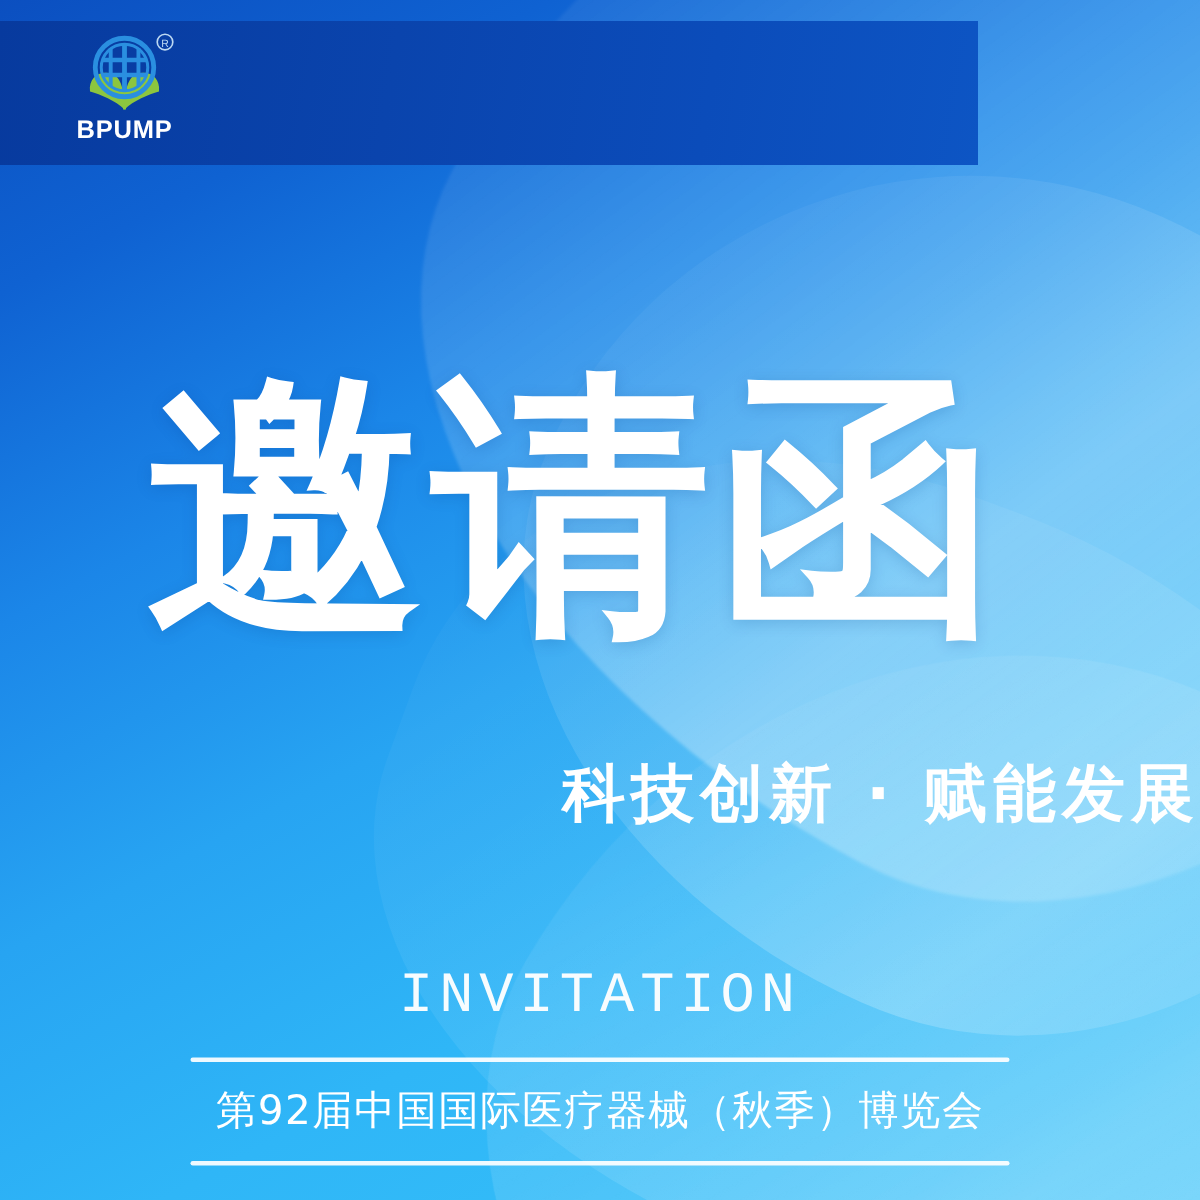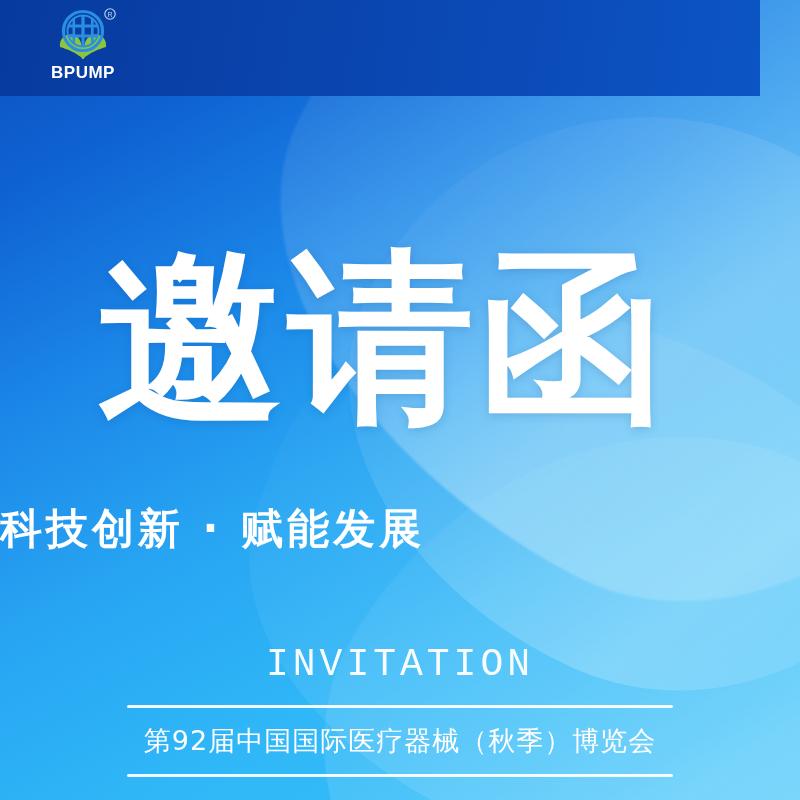--- a/index.html
+++ b/index.html
@@ -75,8 +75,8 @@
   
   .header {
     position: absolute;
-    top: 0; left: 0;
-    width: 760px;
+    top: 14px; left: 0;
+    width: 652px;
     height: 96px;
     background: linear-gradient(100deg, #073a9e 0%, #0a44ad 40%, #0b4cba 72%, #0d55c4 100%);
     display: flex;

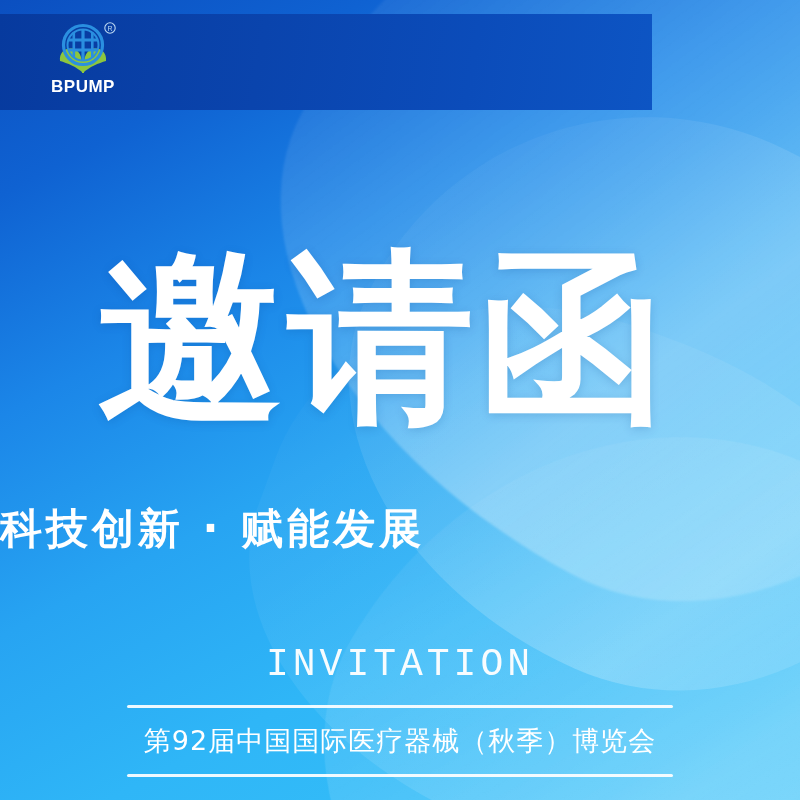--- a/index.html
+++ b/index.html
@@ -149,7 +149,7 @@
     top: 412px;
     left: 0;
     width: 800px;
-    text-align: left;
+    text-align: right;
     color: #ffffff;
     font-size: 42px;
     font-weight: 700;

